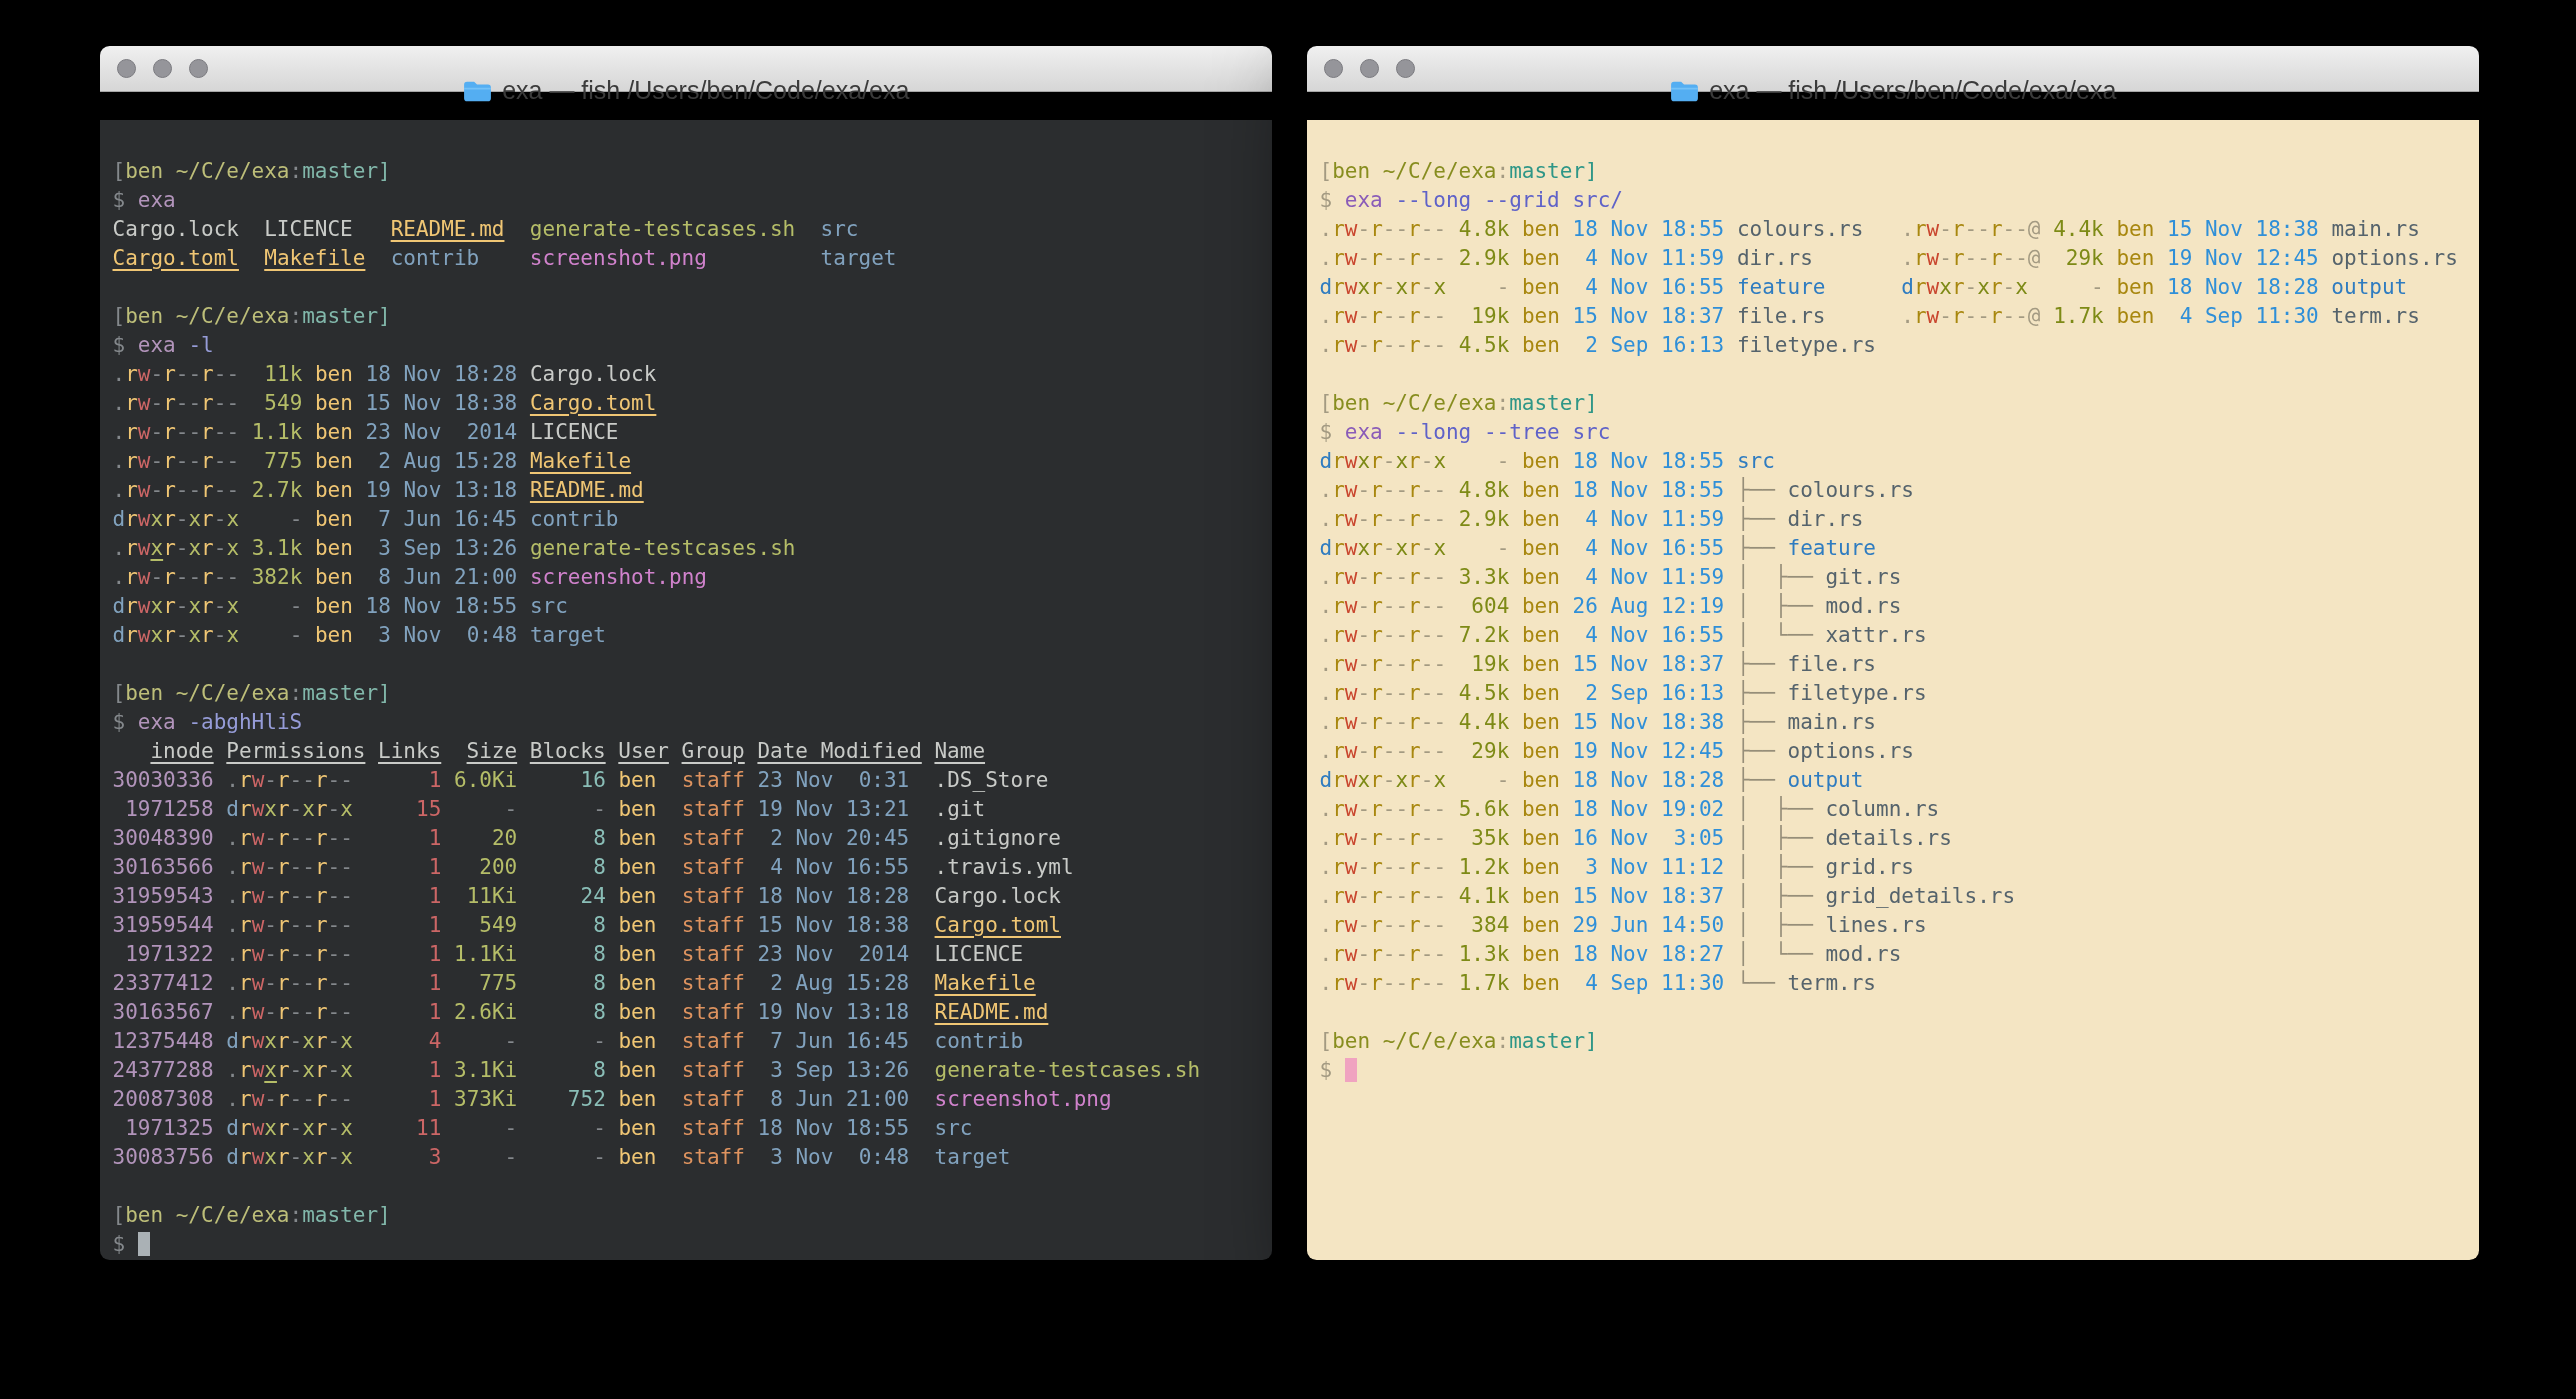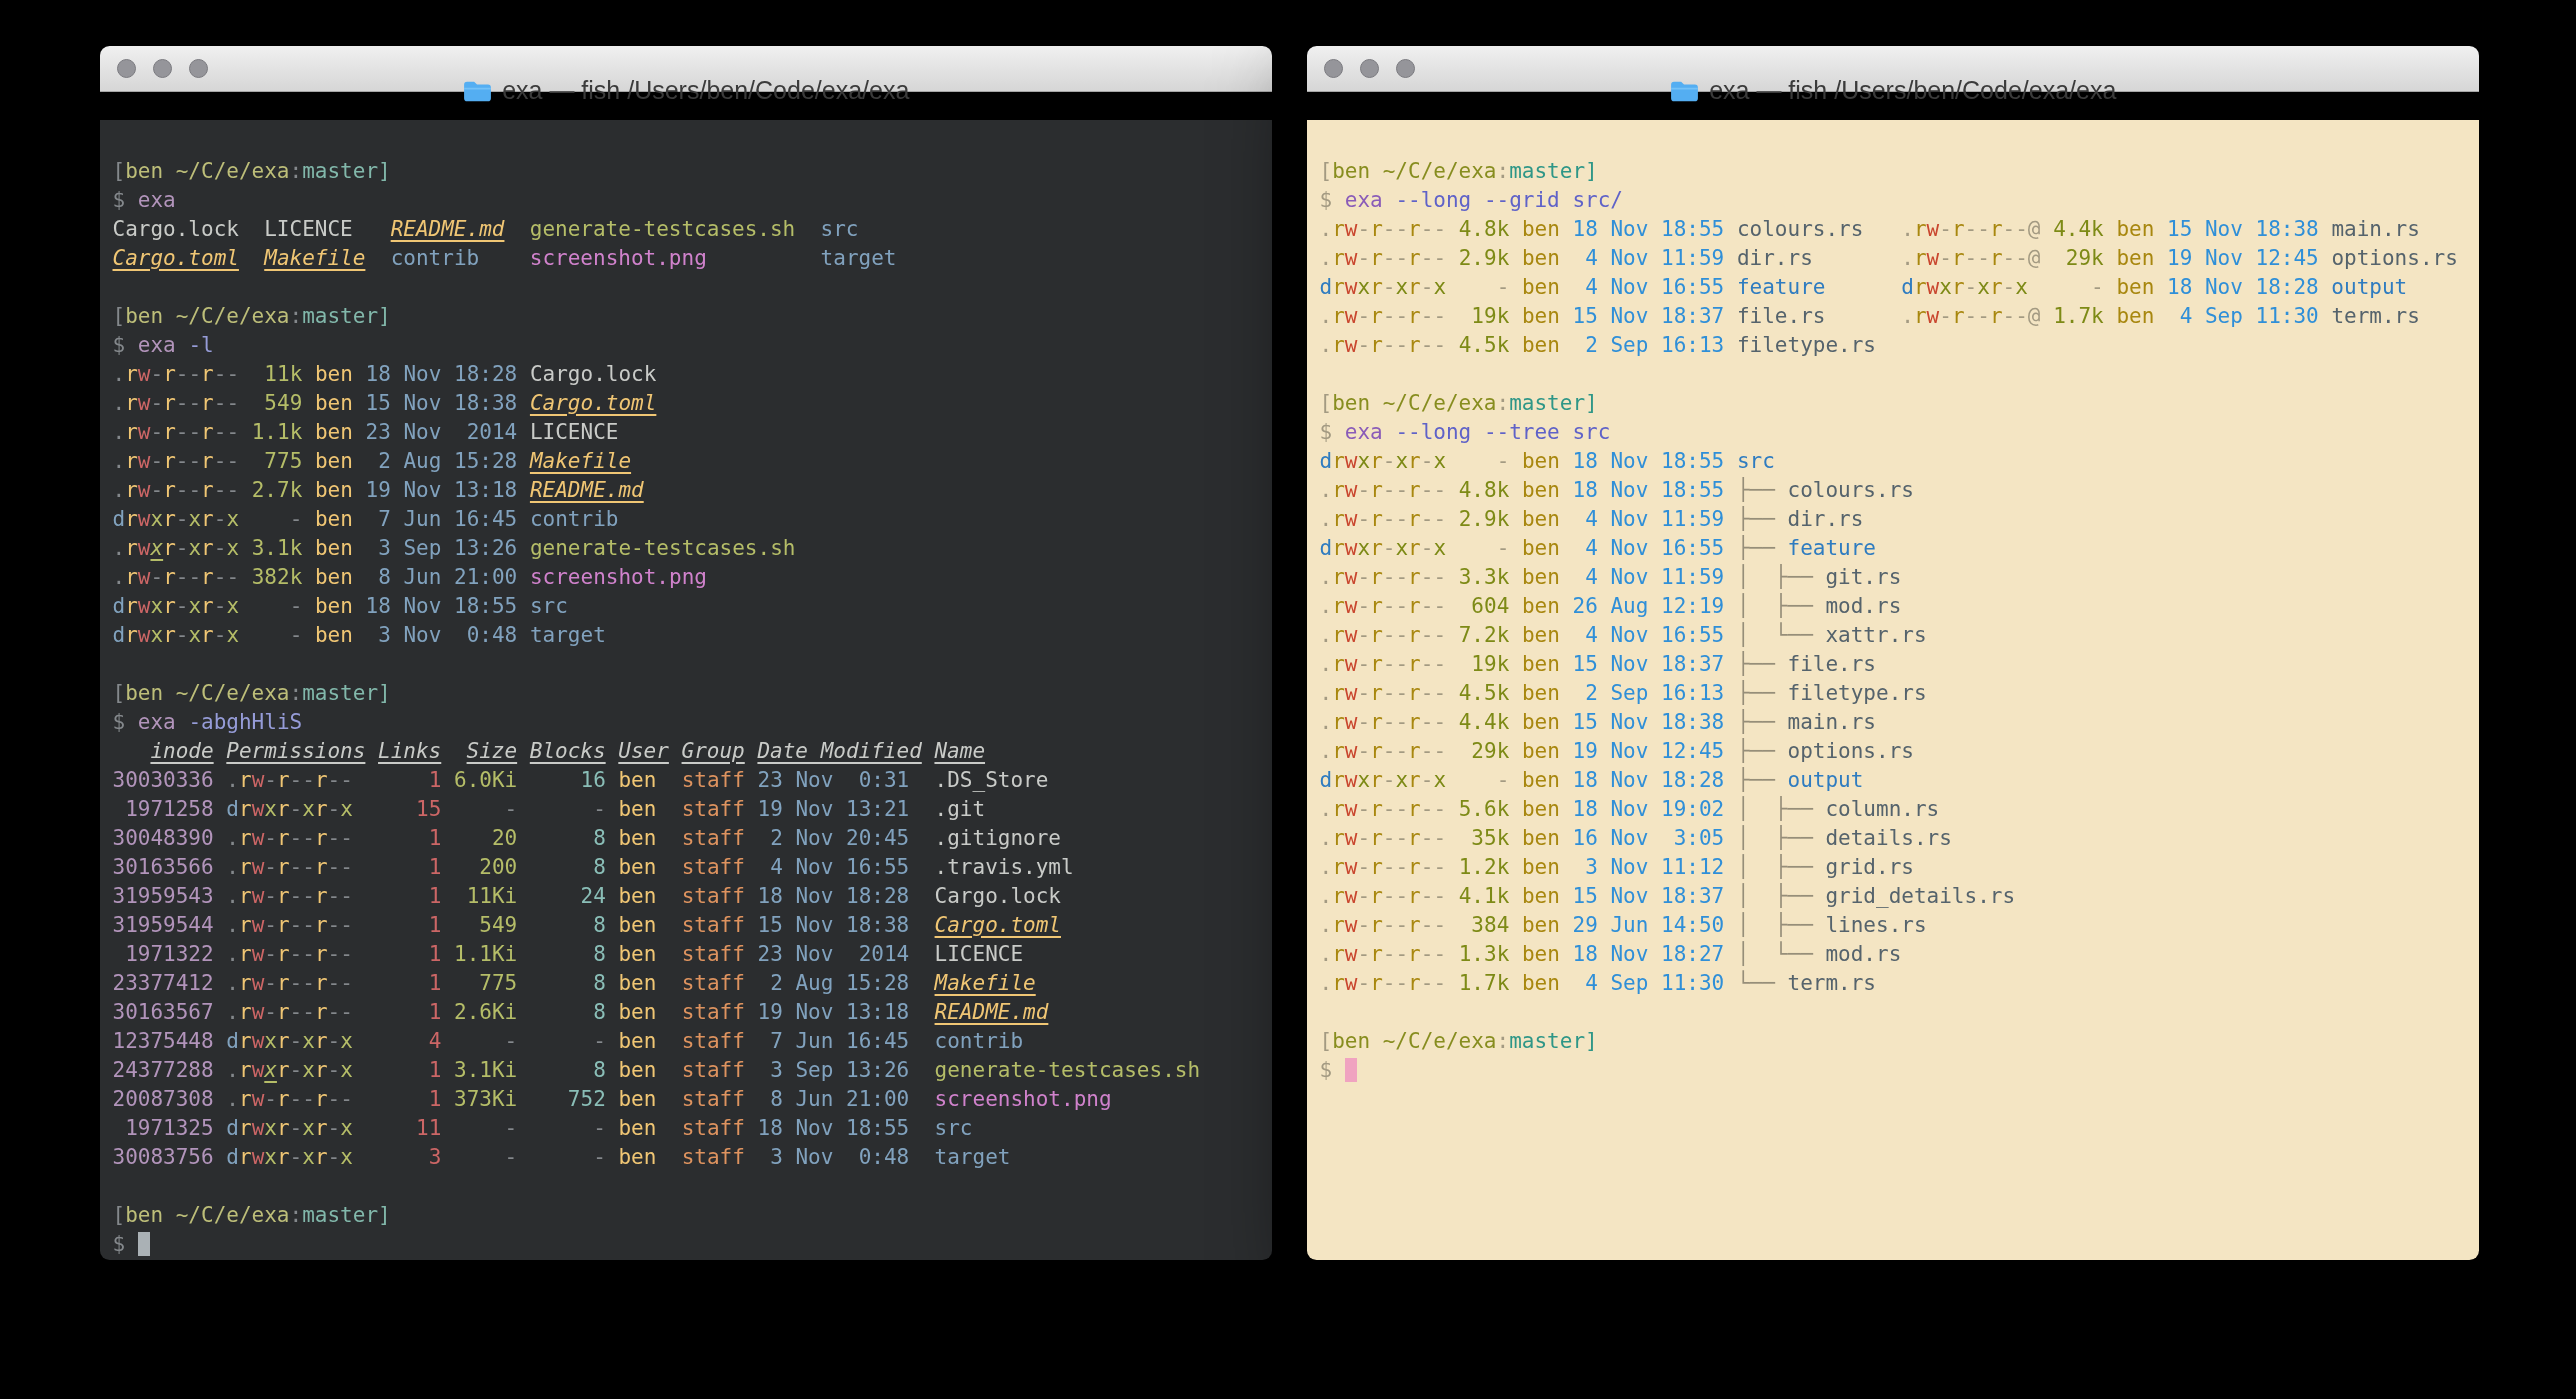--- a/index.html
+++ b/index.html
@@ -41,7 +41,7 @@
   .pk{color:var(--pk)} .pr{color:var(--pr)} .br{color:var(--br)}
   .cm{color:var(--cm)} .fl{color:var(--fl)} .dir{color:var(--dir)}
   .tr{color:var(--tr)}
-  .u{text-decoration:underline;text-decoration-thickness:1.9px;text-underline-offset:3.8px;font-style:italic;}
+  .u{text-decoration:underline;text-decoration-thickness:1.9px;text-underline-offset:3.8px;}
   .cur{background:var(--cursor);}
 </style>
 </head>

